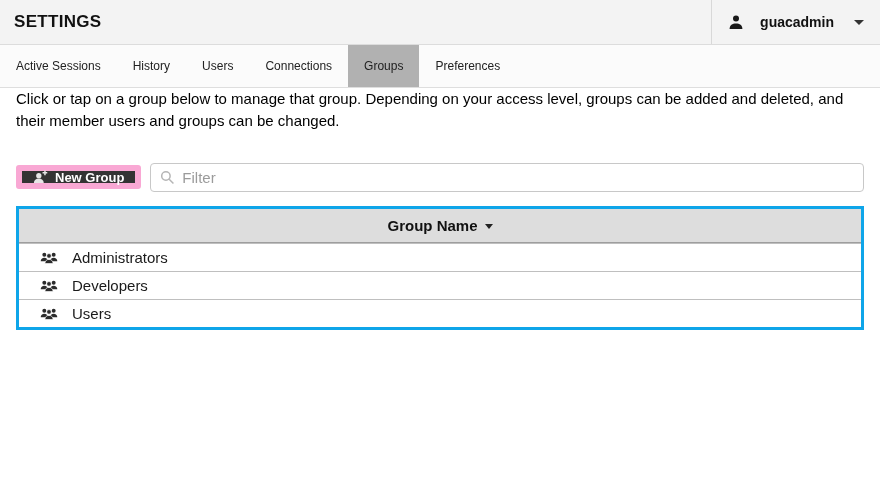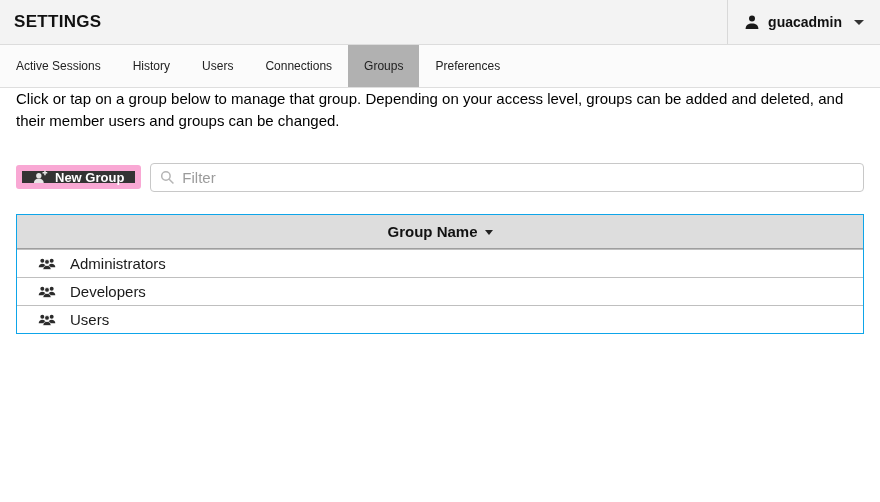--- a/index.html
+++ b/index.html
@@ -32,7 +32,7 @@
   .user-menu {
     display: flex;
     align-items: center;
-    gap: 8px;
+    gap: 16px;
     padding: 0 16px;
     border-left: 1px solid #d8d8d8;
     cursor: pointer;

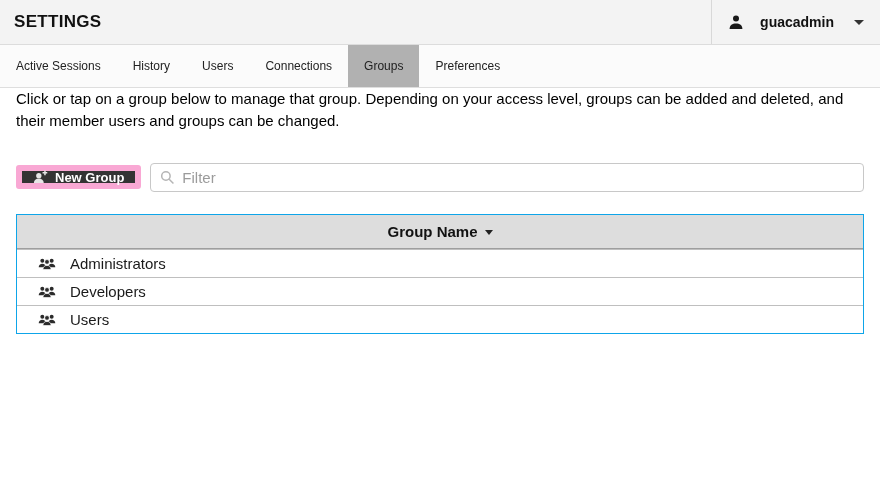--- a/index.html
+++ b/index.html
@@ -127,8 +127,8 @@
 
   
   .group-table {
-    margin-top: 22px;
-    border: 1px solid #0ea5e9;
+    margin-top: 14px;
+    border: 3px solid #0ea5e9;
     background: #fff;
   }
   .group-table-header {

